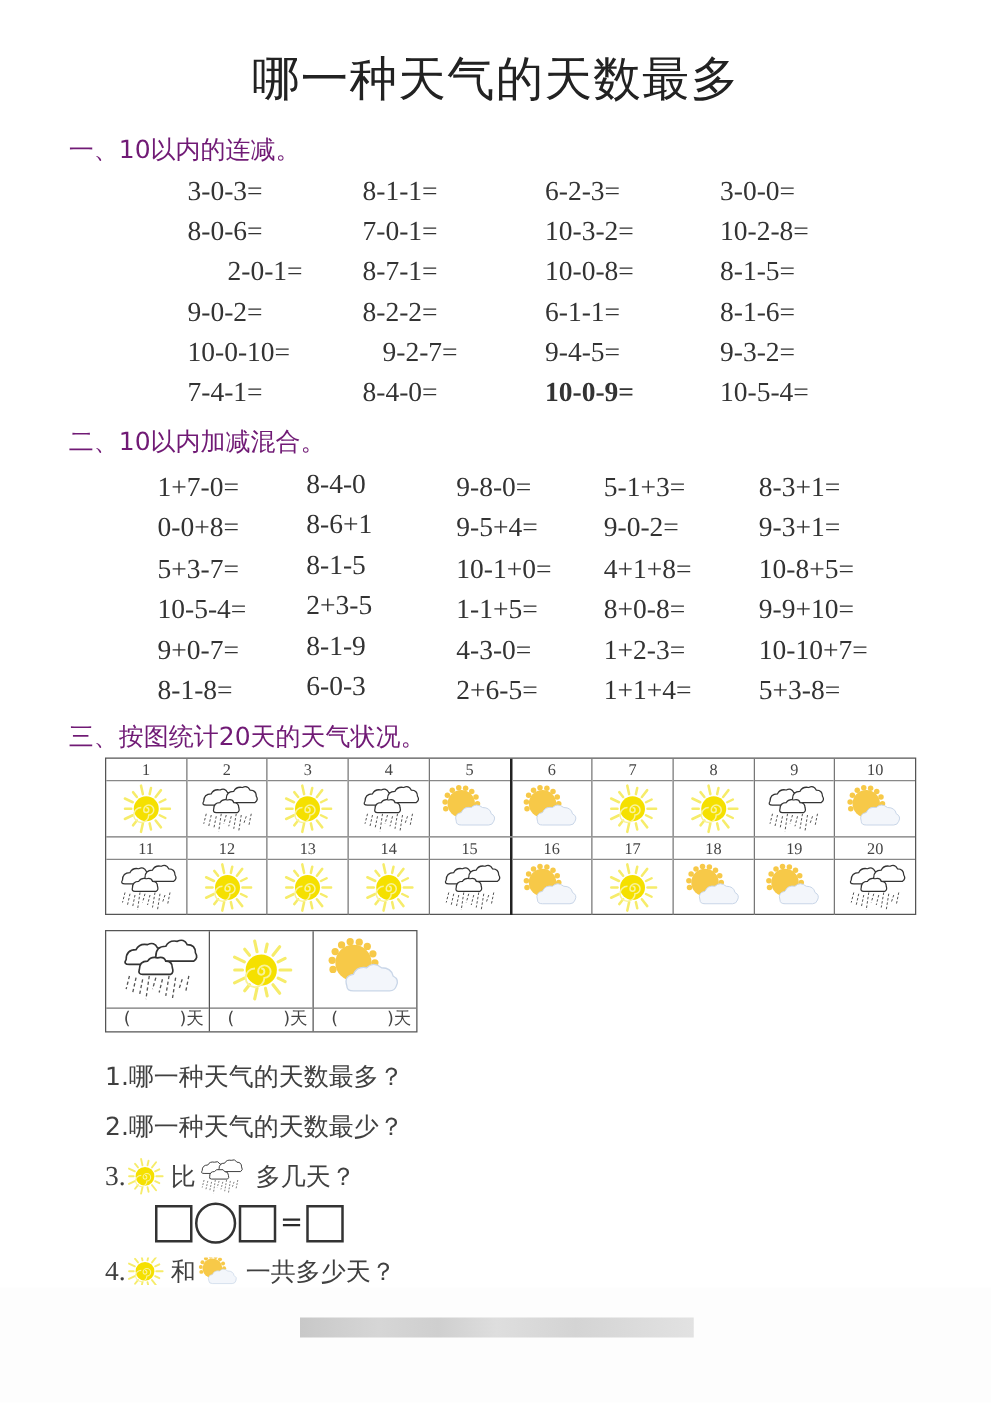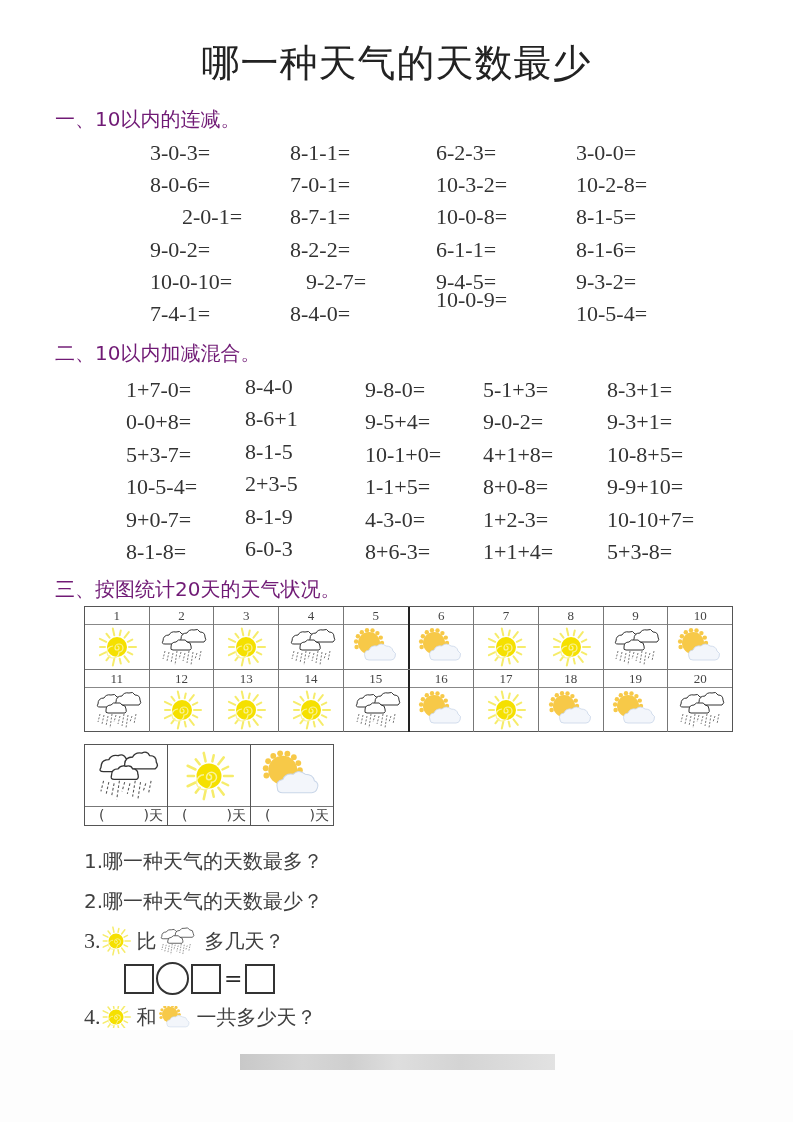--- a/index.html
+++ b/index.html
@@ -55,7 +55,7 @@
 </head>
 <body>
 
-<div class="abs title">哪一种天气的天数最少</div>
+<div class="abs title">哪一种天气的天数最多</div>
 
 <div class="abs section-head" style="left:55px;top:106px;">一、10以内的连减。</div>
 <div id="s1">

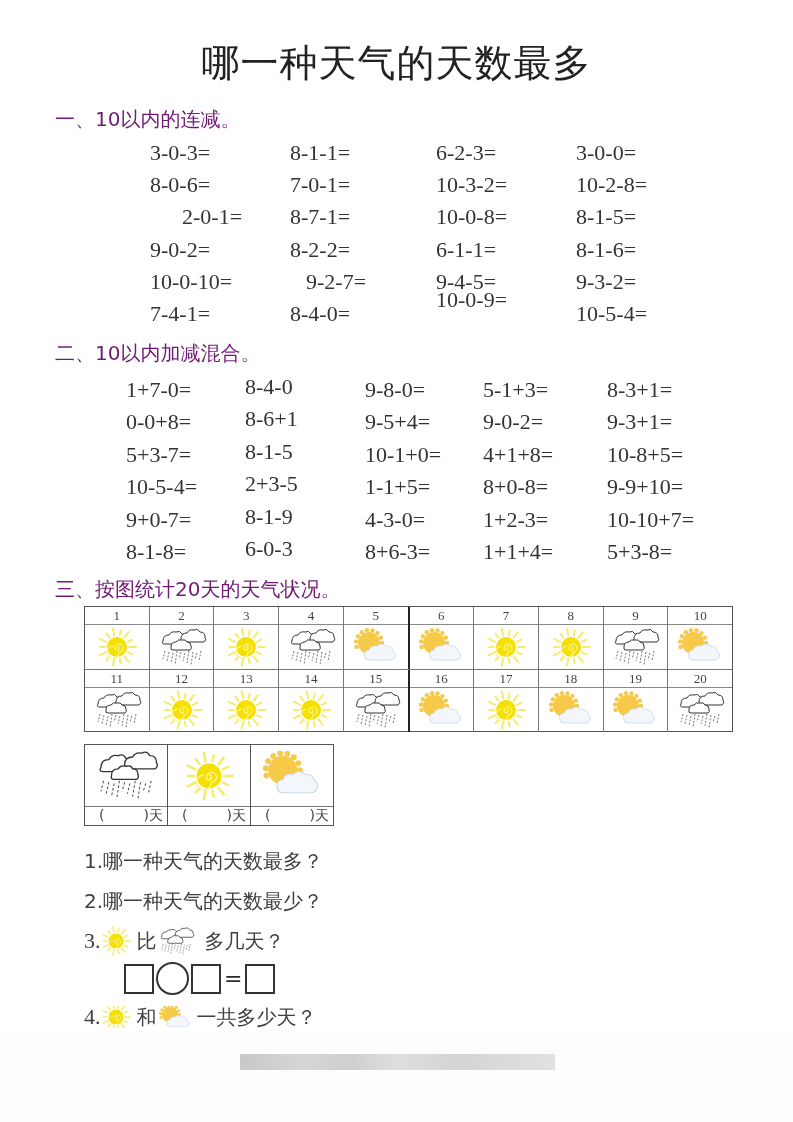--- a/index.html
+++ b/index.html
@@ -76,7 +76,7 @@
     <div class="abs eq" style="left: 436px; top: 204.4px;">10-0-8=</div>
     <div class="abs eq" style="left: 436px; top: 236.6px;">6-1-1=</div>
     <div class="abs eq" style="left: 436px; top: 268.8px;">9-4-5=</div>
-    <div class="abs eq" style="left: 436px; top: 287px;">10-0-9=</div>
+    <div class="abs eq" style="left: 436px; top: 301px; font-weight: bold;">10-0-9=</div>
     <div class="abs eq" style="left: 576px; top: 140px;">3-0-0=</div>
     <div class="abs eq" style="left: 576px; top: 172.2px;">10-2-8=</div>
     <div class="abs eq" style="left: 576px; top: 204.4px;">8-1-5=</div>

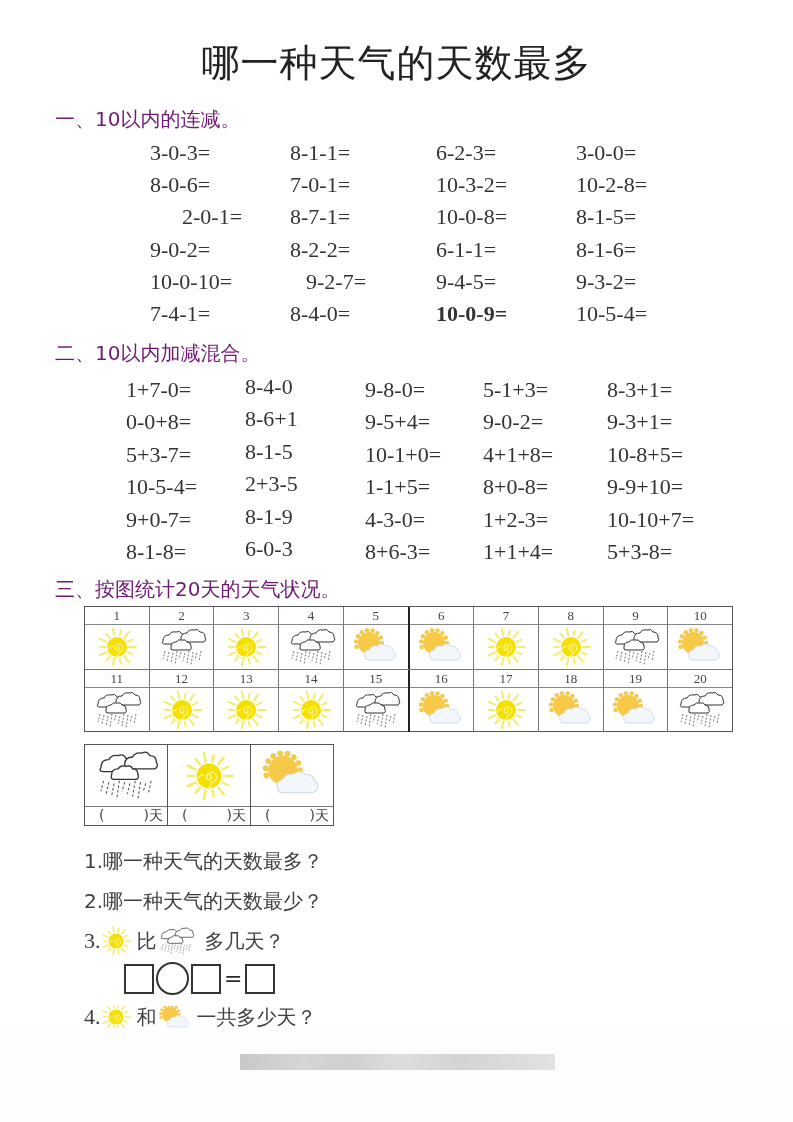--- a/index.html
+++ b/index.html
@@ -104,7 +104,7 @@
     <div class="abs eq" style="left: 365px; top: 441.8px;">10-1+0=</div>
     <div class="abs eq" style="left: 365px; top: 474.2px;">1-1+5=</div>
     <div class="abs eq" style="left: 365px; top: 506.6px;">4-3-0=</div>
-    <div class="abs eq" style="left: 365px; top: 539px;">8+6-3=</div>
+    <div class="abs eq" style="left: 365px; top: 539px;">2+6-5=</div>
     <div class="abs eq" style="left: 483px; top: 377px;">5-1+3=</div>
     <div class="abs eq" style="left: 483px; top: 409.4px;">9-0-2=</div>
     <div class="abs eq" style="left: 483px; top: 441.8px;">4+1+8=</div>

